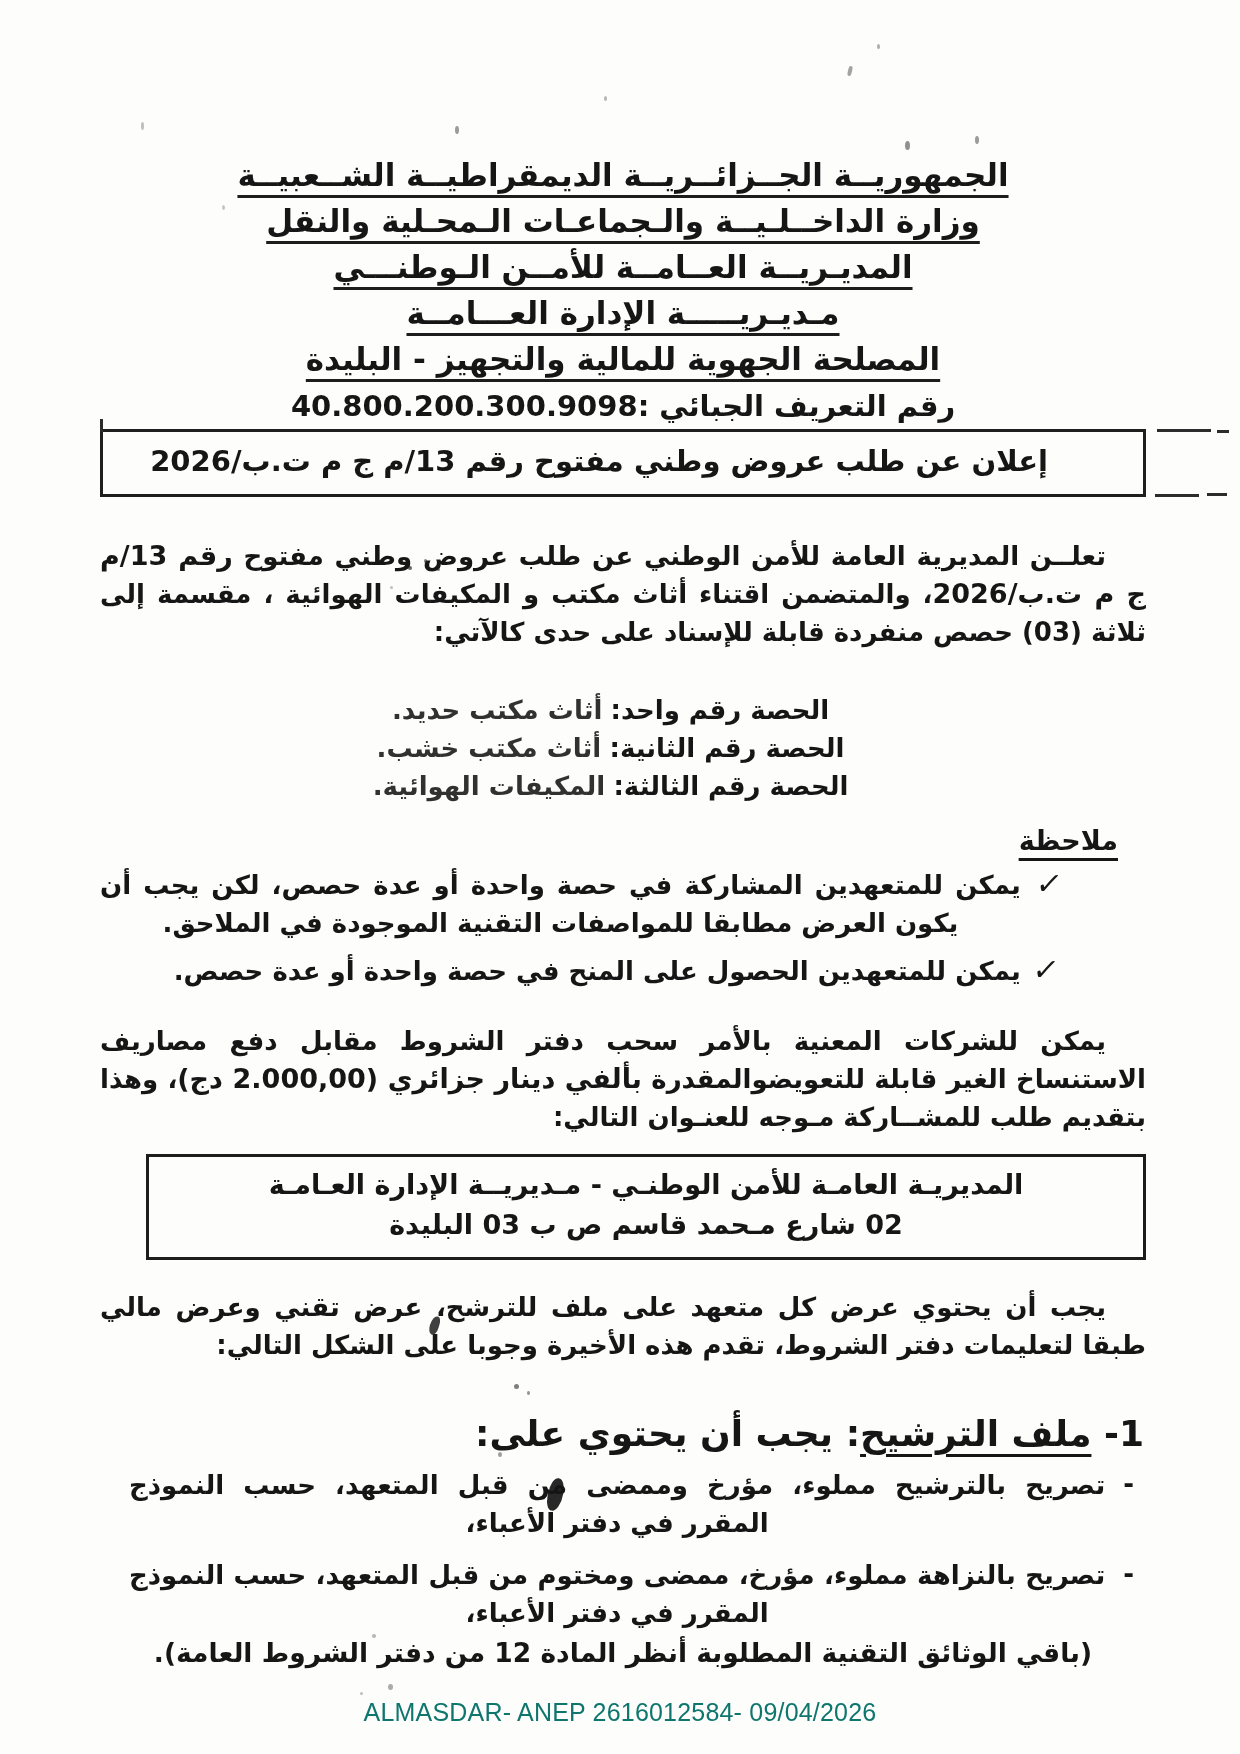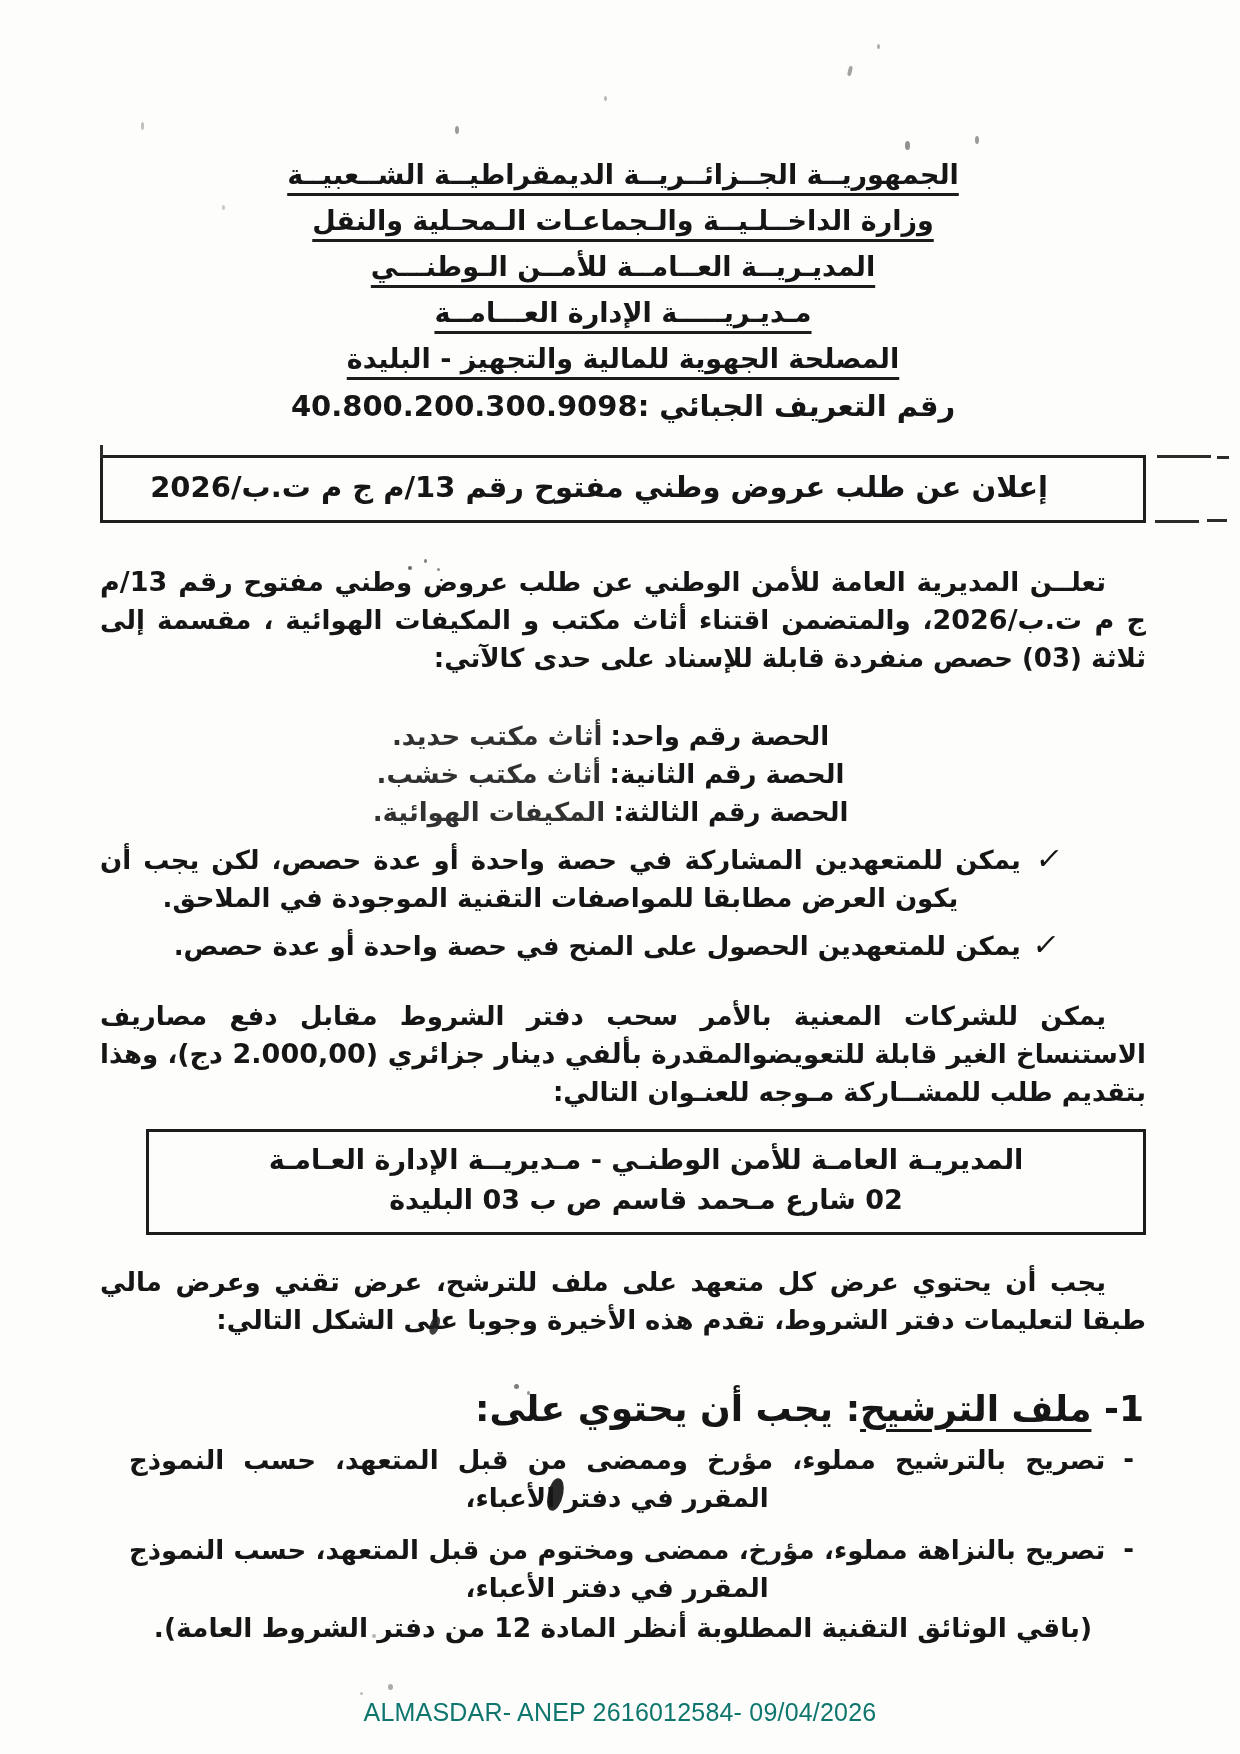--- a/index.html
+++ b/index.html
@@ -20,7 +20,7 @@
     box-sizing:border-box;
   }
   
-  .letterhead{text-align:center;font-weight:bold;font-size:27px;line-height:46px;}
+  .letterhead{text-align:center;font-weight:bold;font-size:31px;line-height:46px;}
   .letterhead .h-line span{
     text-decoration:underline;
     text-decoration-thickness:2.5px;

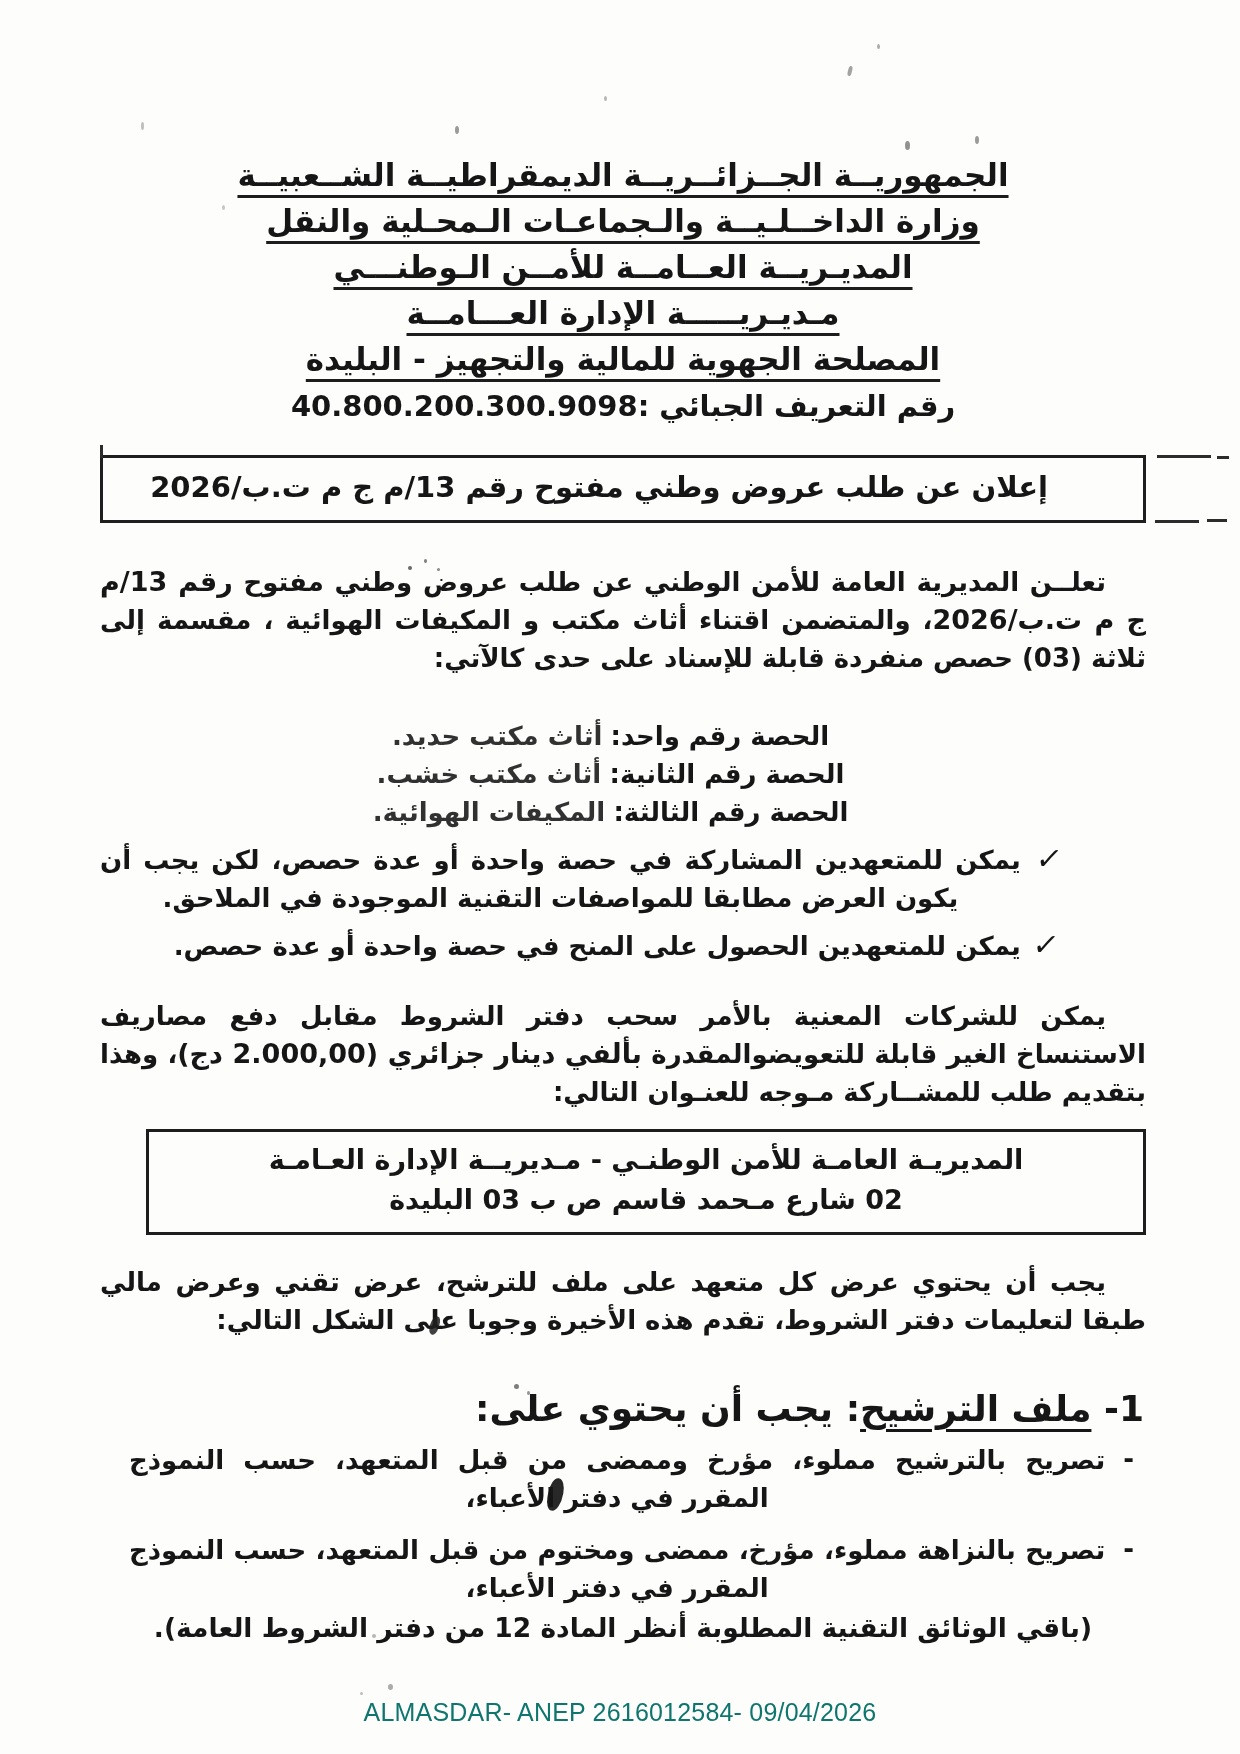--- a/index.html
+++ b/index.html
@@ -31,7 +31,7 @@
   
   .title-box{
     position:relative;
-    margin-top:26px;
+    margin-top:0;
     border:3px solid #1f1f1f;
     padding:12px 95px 16px 18px;
     font-weight:bold;font-size:29px;

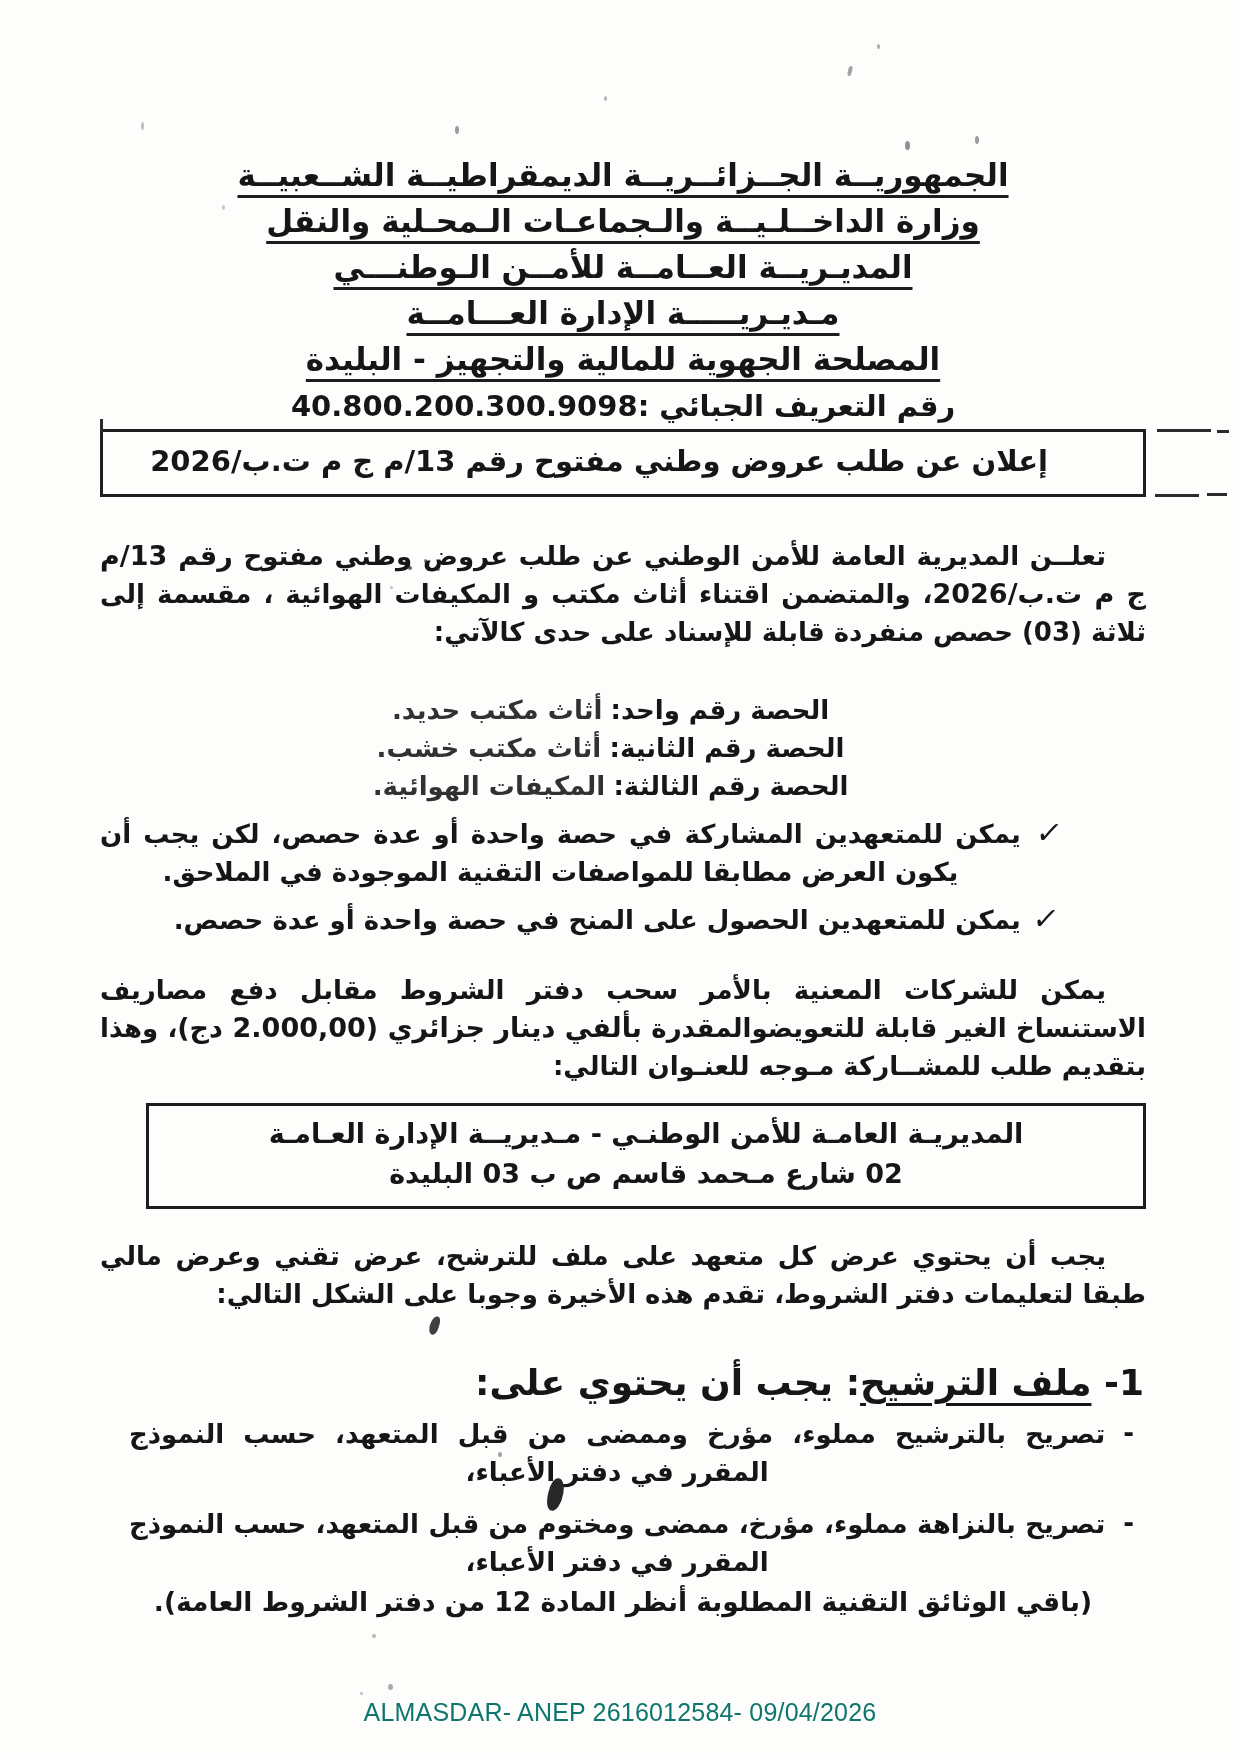--- a/index.html
+++ b/index.html
@@ -126,6 +126,7 @@
       <div class="lot-line"><span class="lot-label">الحصة رقم الثالثة:</span> <span class="lot-value">المكيفات الهوائية.</span></div>
     </div>
 
+    <div class="note-heading">ملاحظة</div>
     <div class="note-item">
       <span class="check">✓</span>
       <div class="note-text">يمكن للمتعهدين المشاركة في حصة واحدة أو عدة حصص، لكن يجب أن يكون العرض مطابقا للمواصفات التقنية الموجودة في الملاحق.</div>

